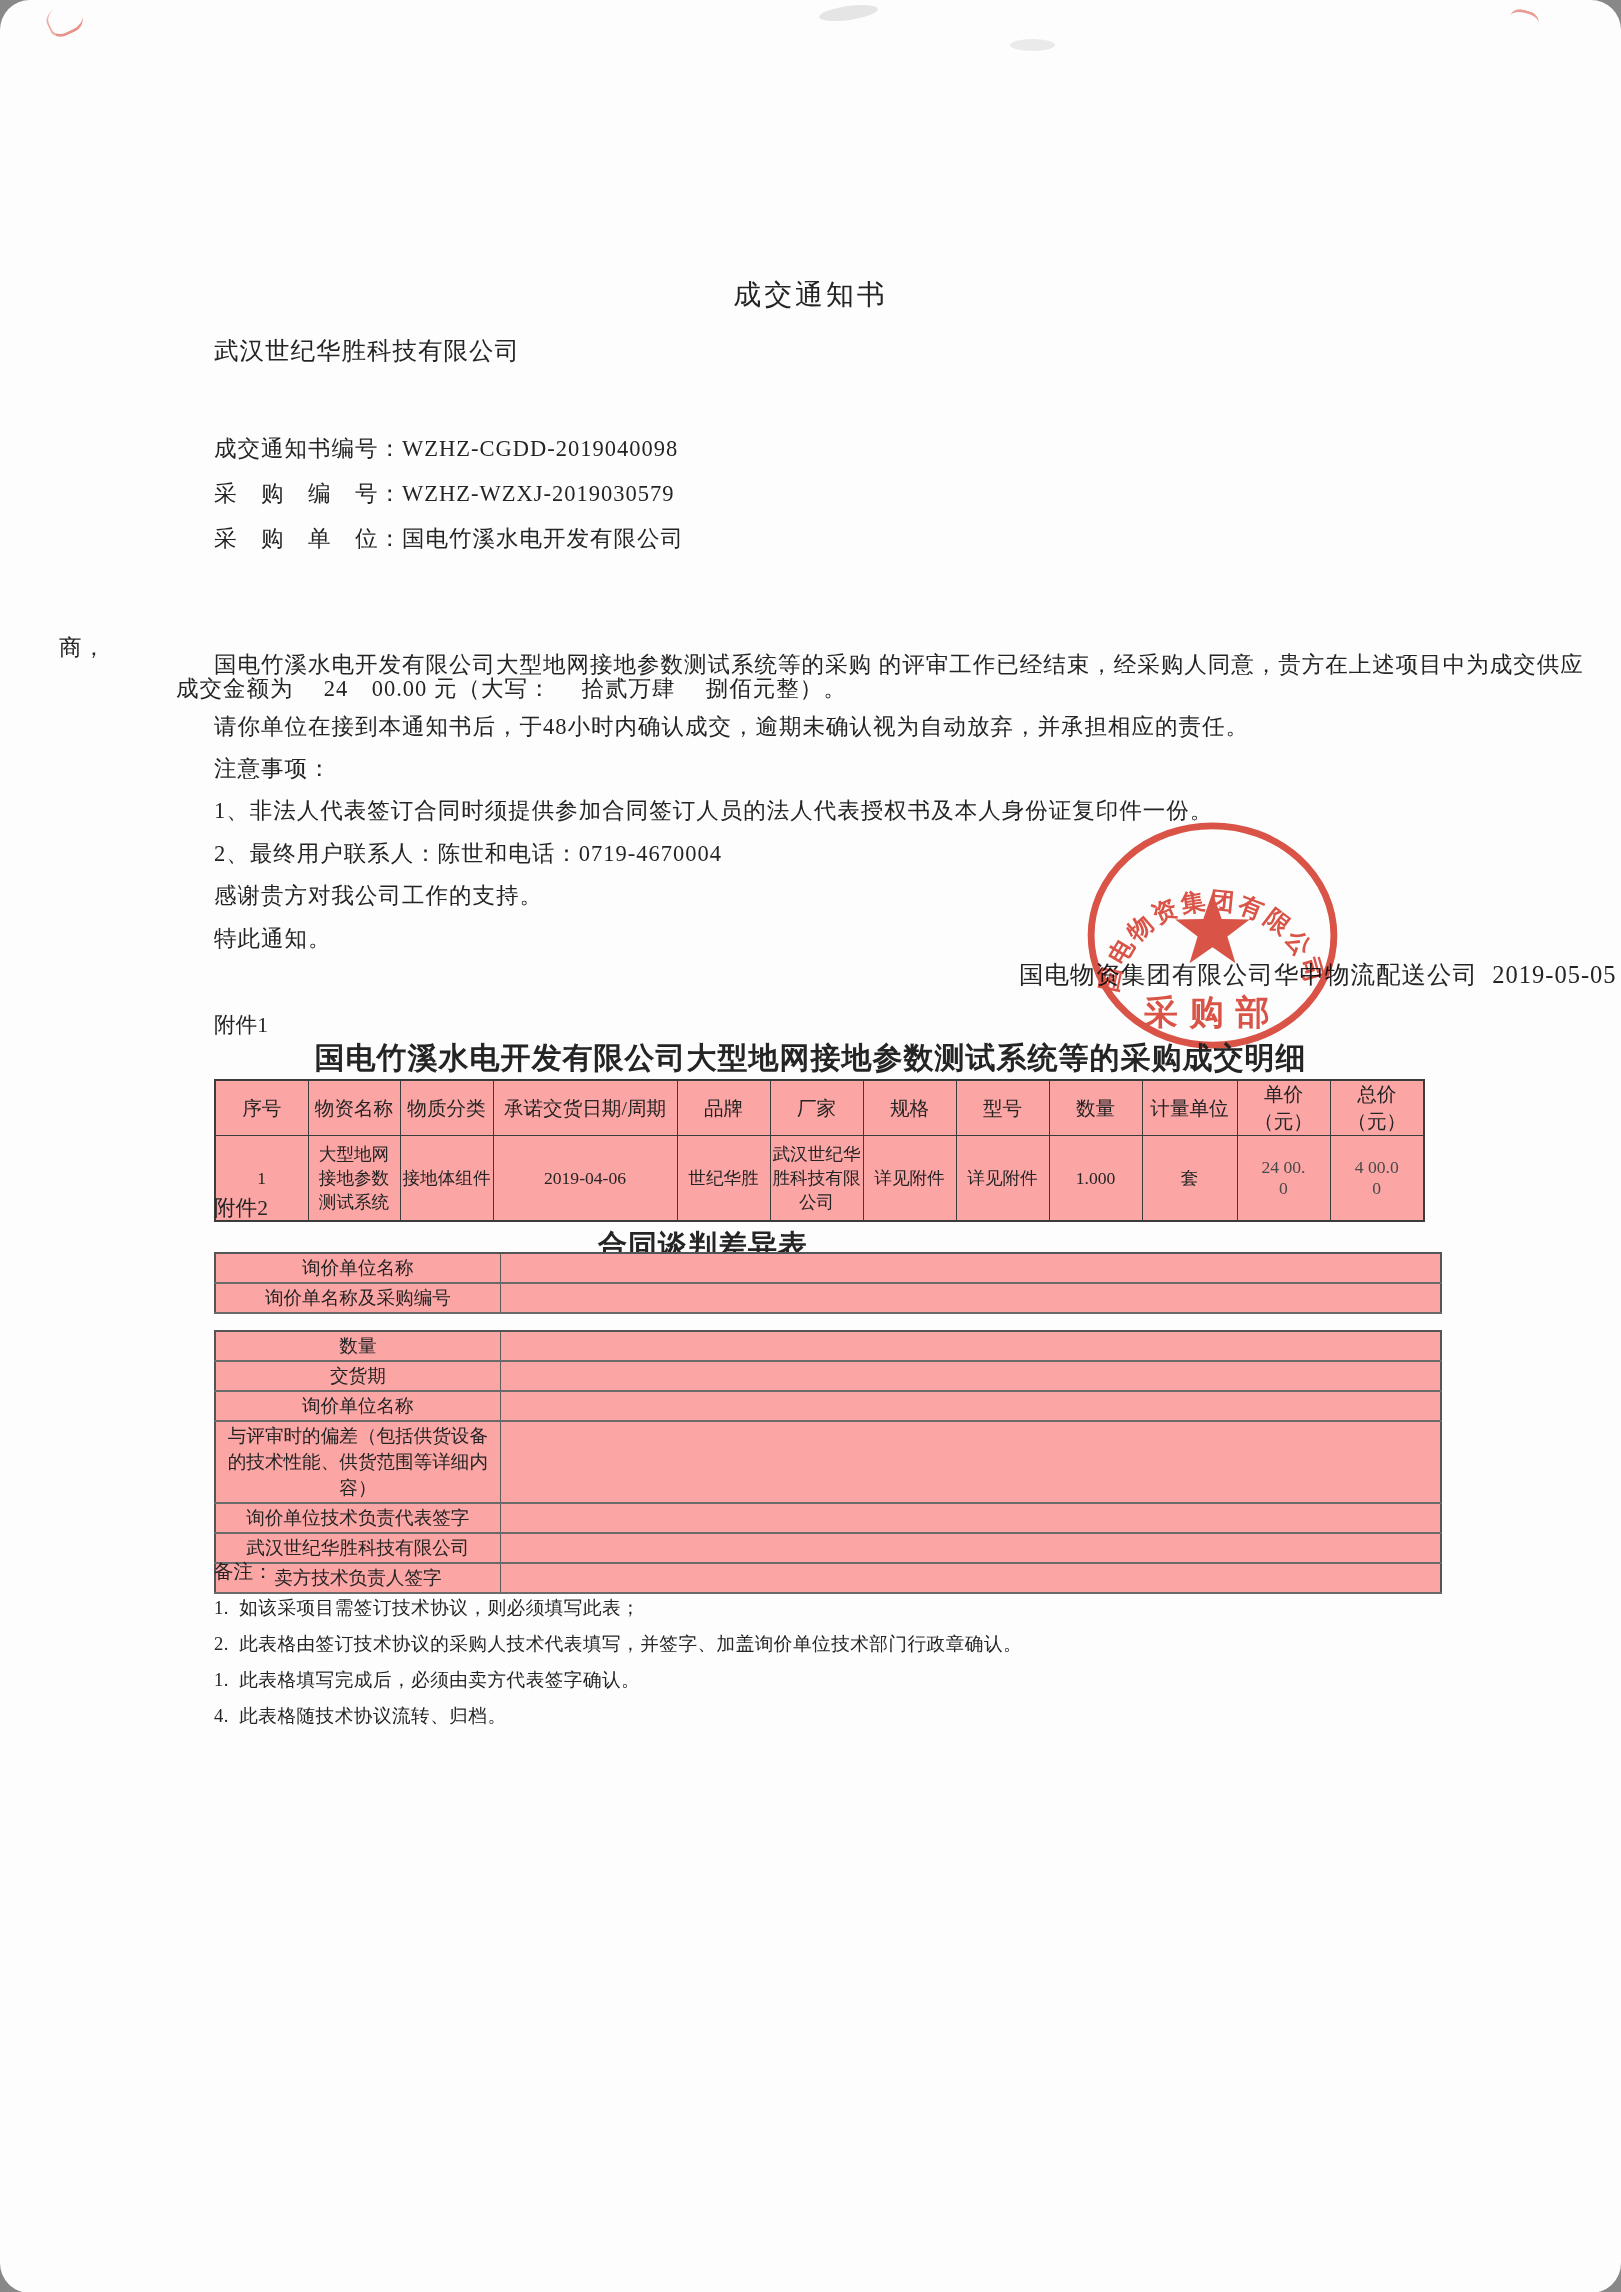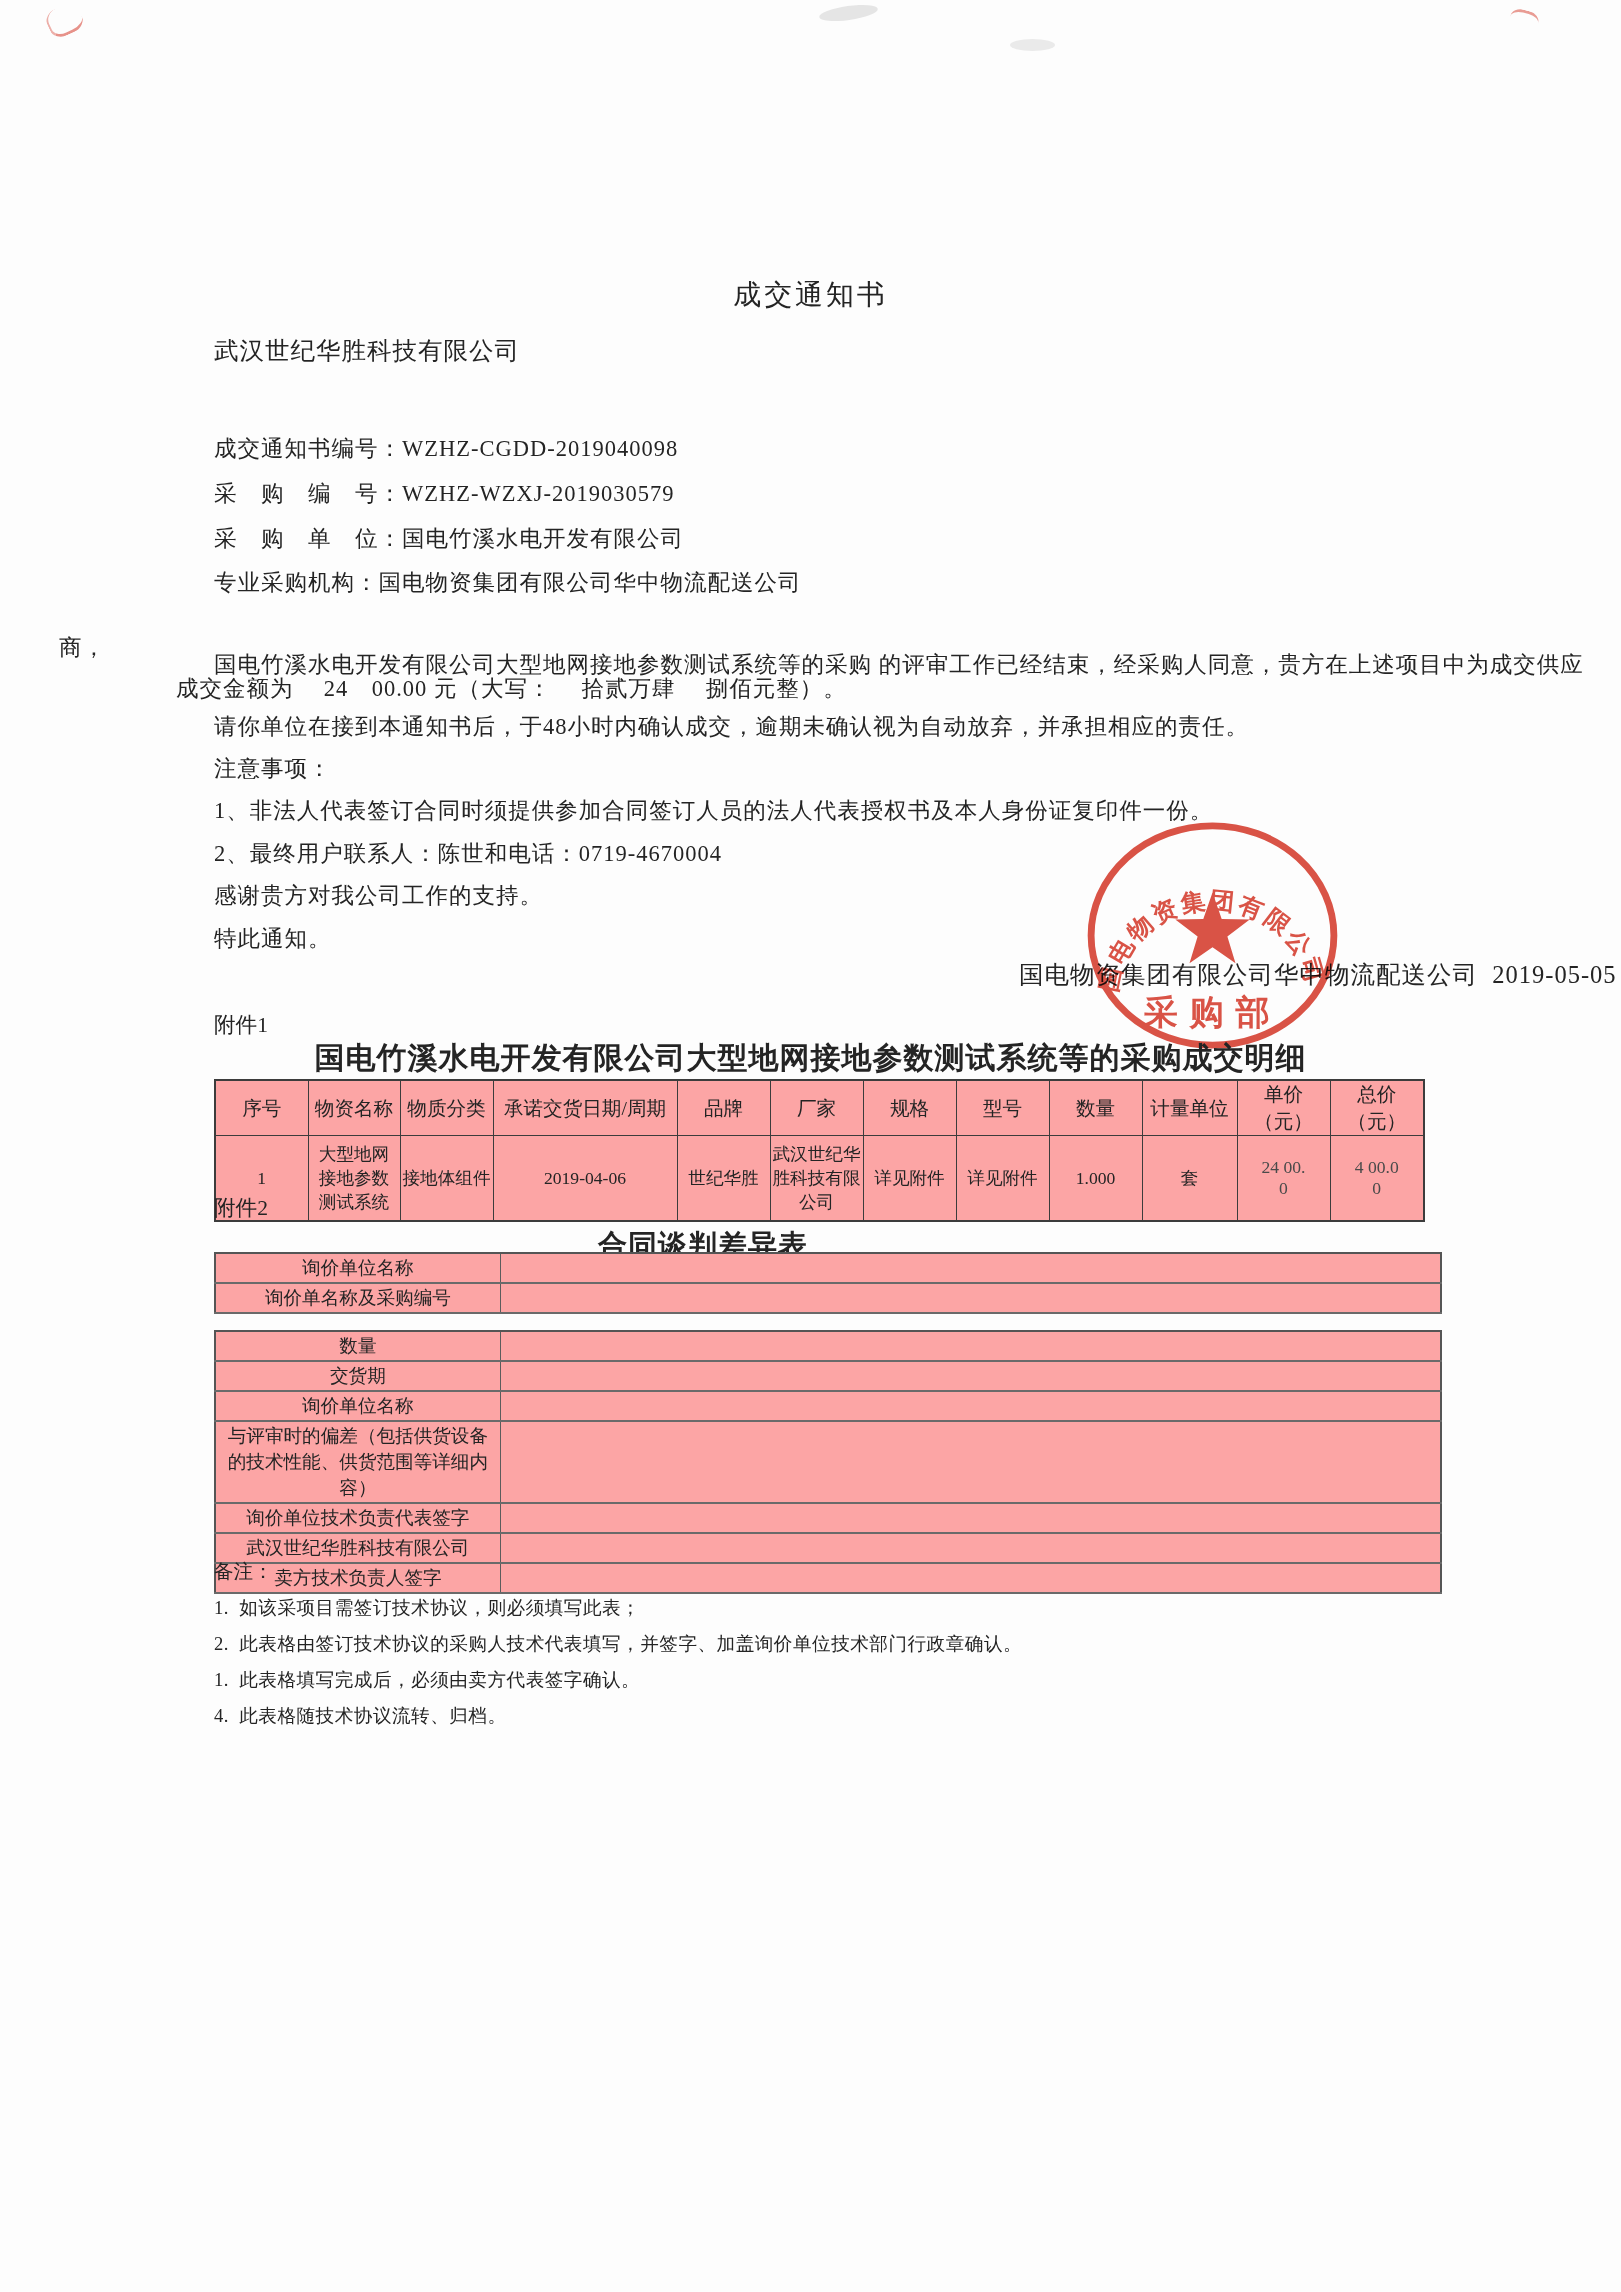--- a/index.html
+++ b/index.html
@@ -8,6 +8,7 @@
     background:#fdfdfd;overflow:hidden;
     font-family:"Liberation Serif","DejaVu Serif",serif;
     color:#242424;
+    border-radius:30px;
   }
   .abs{position:absolute;white-space:pre;line-height:1.25;}
   .doc-title{left:0;top:277px;width:100%;text-align:center;font-size:28px;letter-spacing:2.9px;}

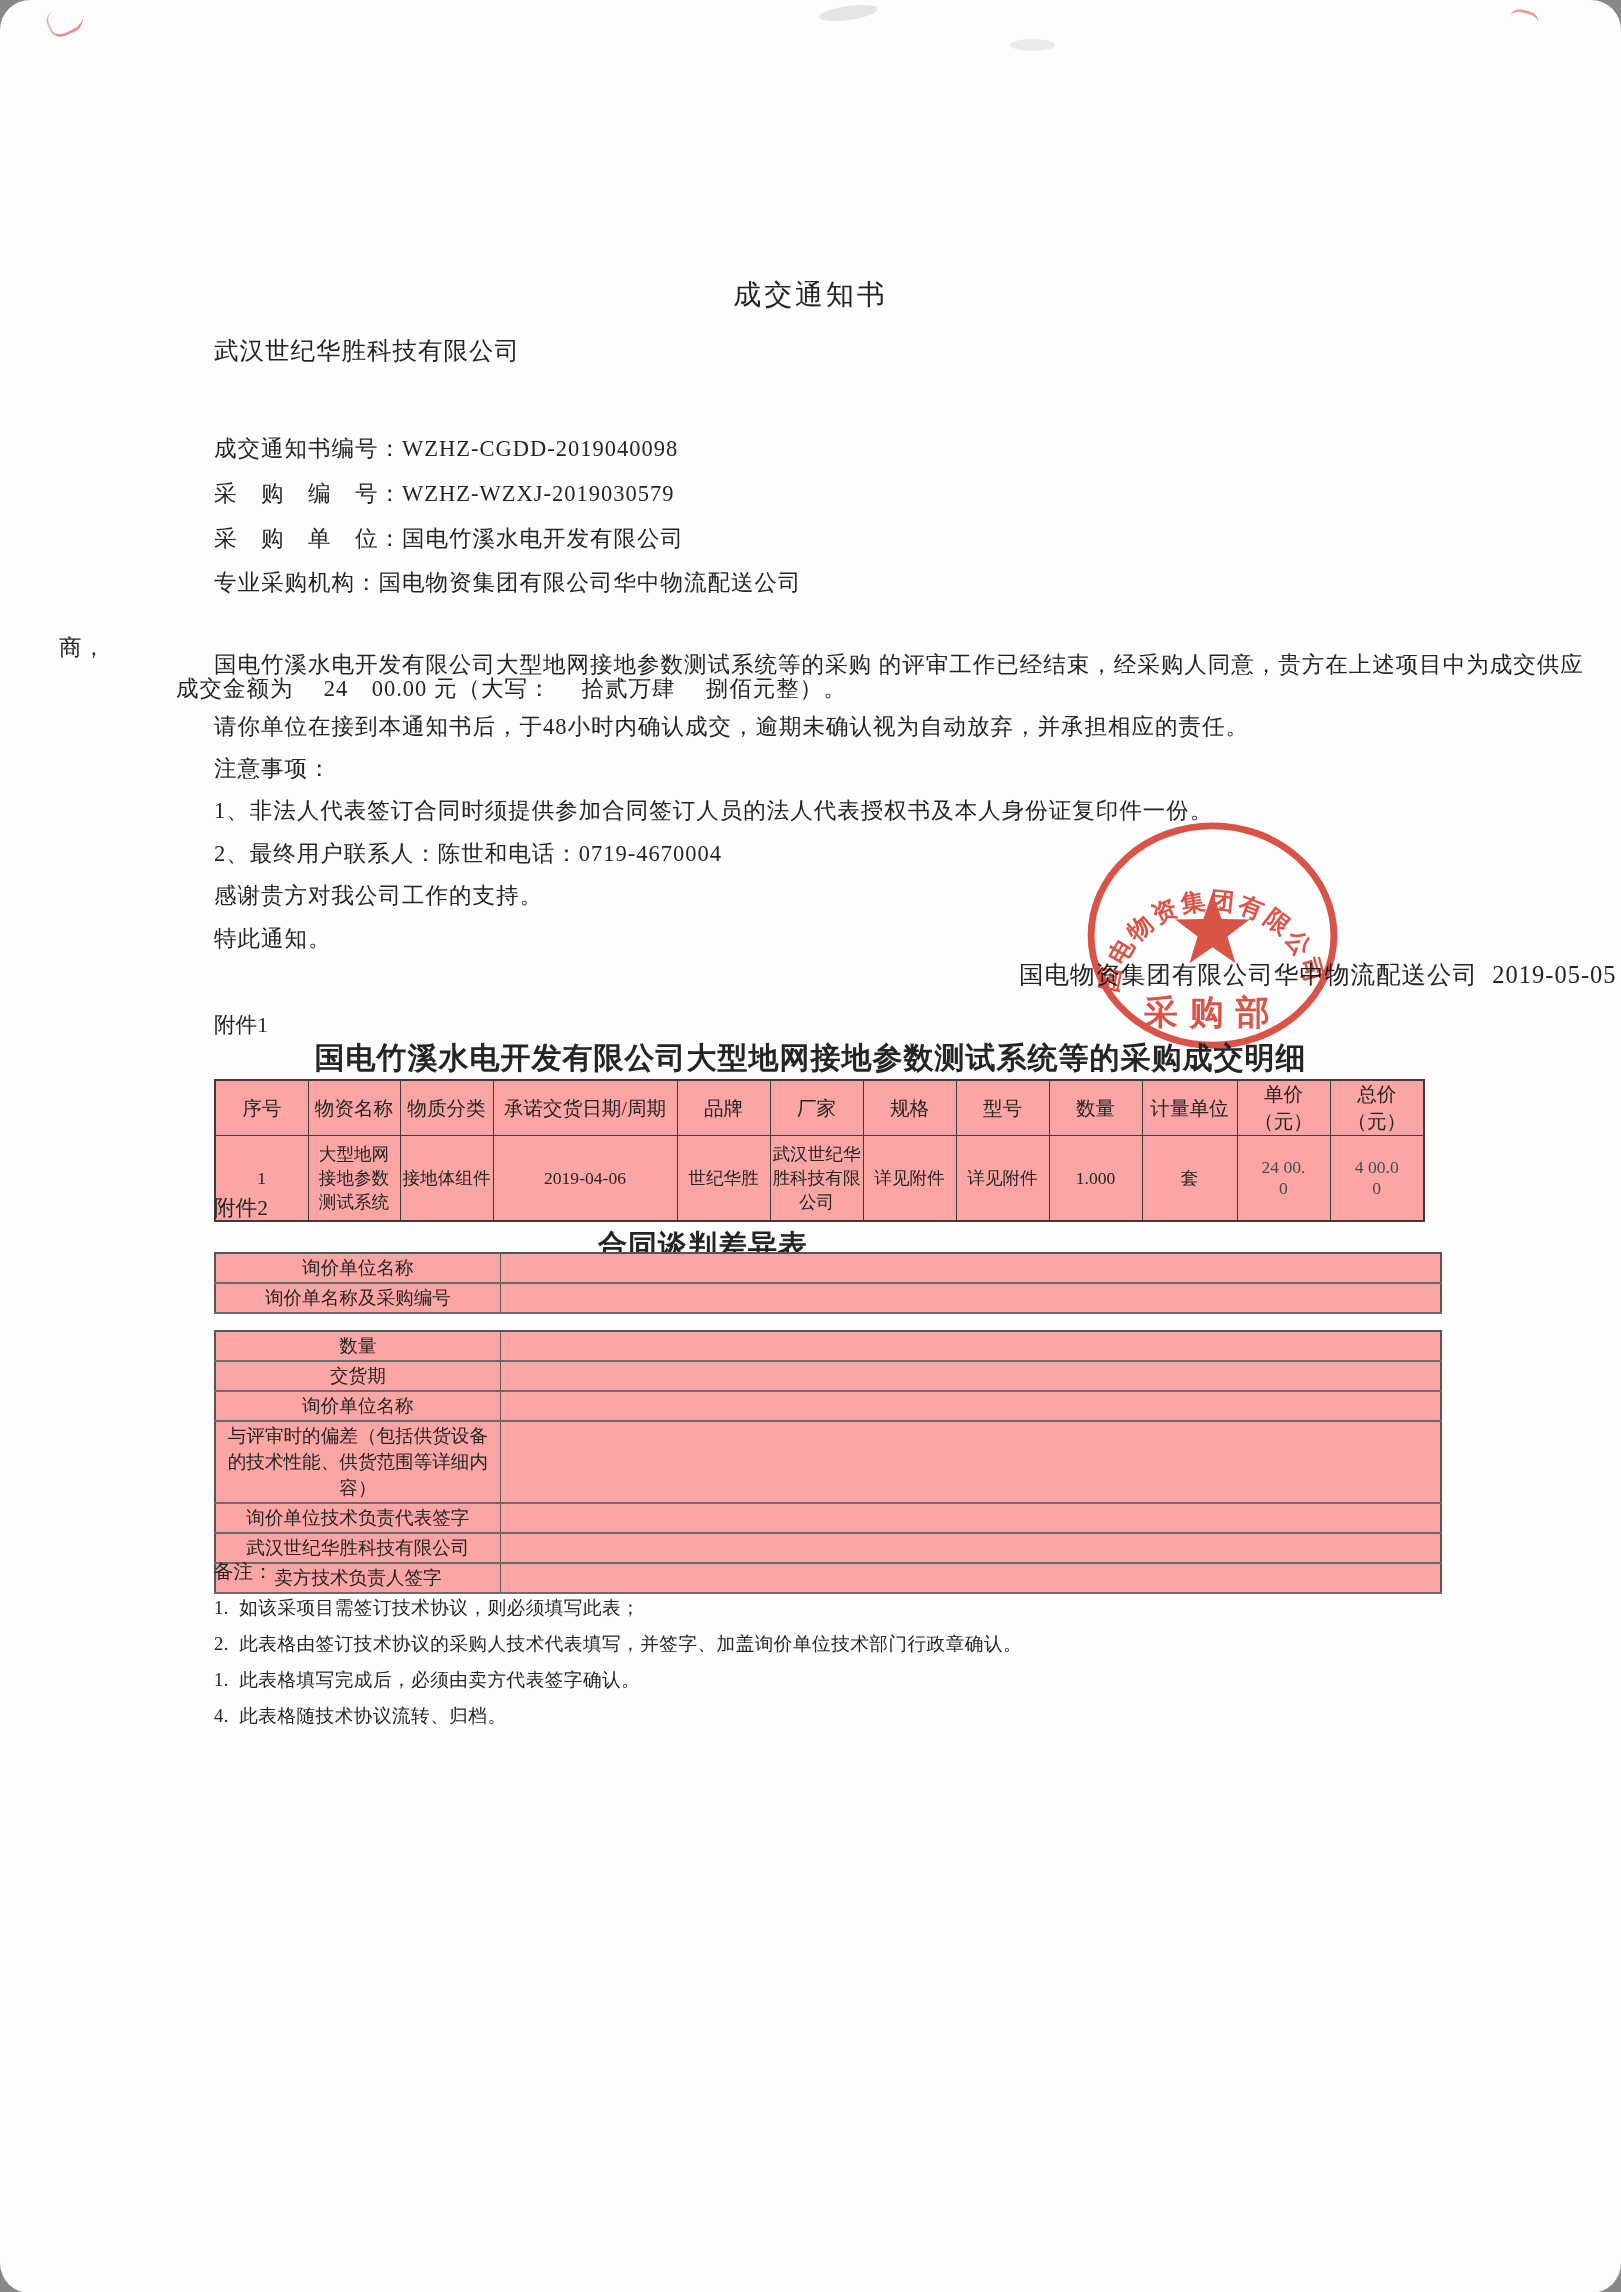--- a/index.html
+++ b/index.html
@@ -61,7 +61,6 @@
   <div class="abs fline" style="left:214px;top:435px;"><span>成交通知书编号：</span><span>WZHZ-CGDD-2019040098</span></div>
   <div class="abs fline" style="left:214px;top:480px;"><span>采　购　编　号：</span><span>WZHZ-WZXJ-2019030579</span></div>
   <div class="abs fline" style="left:214px;top:525px;"><span>采　购　单　位：</span><span>国电竹溪水电开发有限公司</span></div>
-  <div class="abs fline" style="left:214px;top:569px;"><span>专业采购机构：</span><span>国电物资集团有限公司华中物流配送公司</span></div>
 
   <div class="abs body-line" style="left:214px;top:603px;margin-top:48px;">国电竹溪水电开发有限公司大型地网接地参数测试系统等的采购 的评审工作已经结束，经采购人同意，贵方在上述项目中为成交供应</div>
   <div class="abs body-line" style="left:59px;top:634px;">商，</div>

